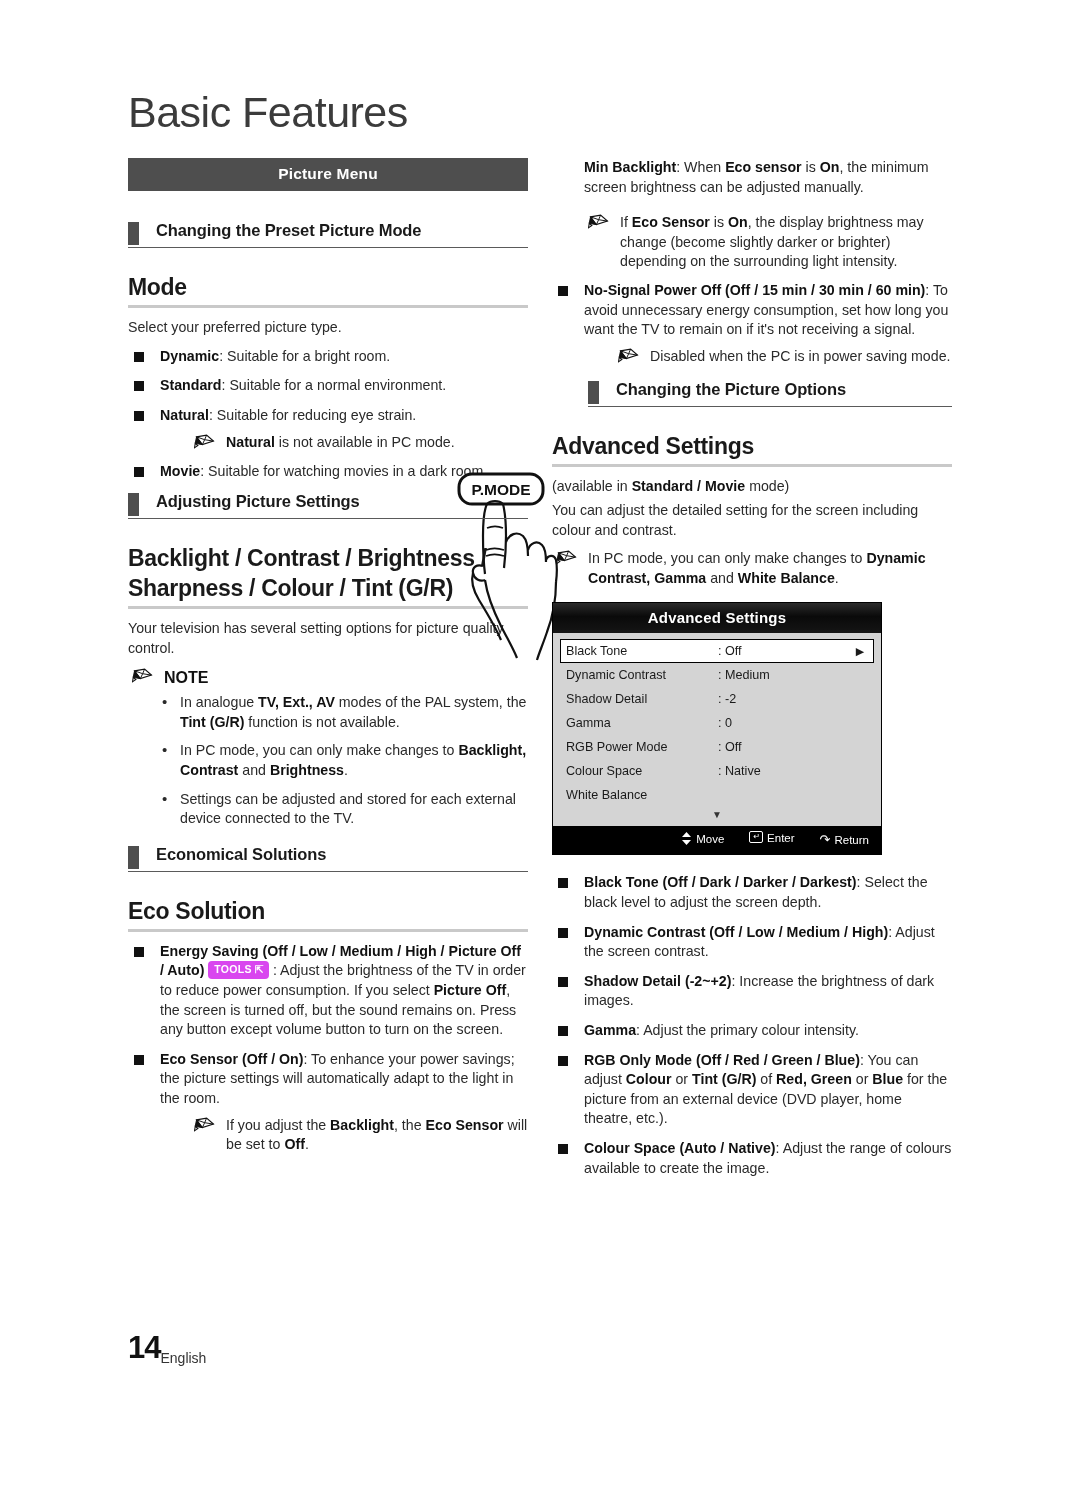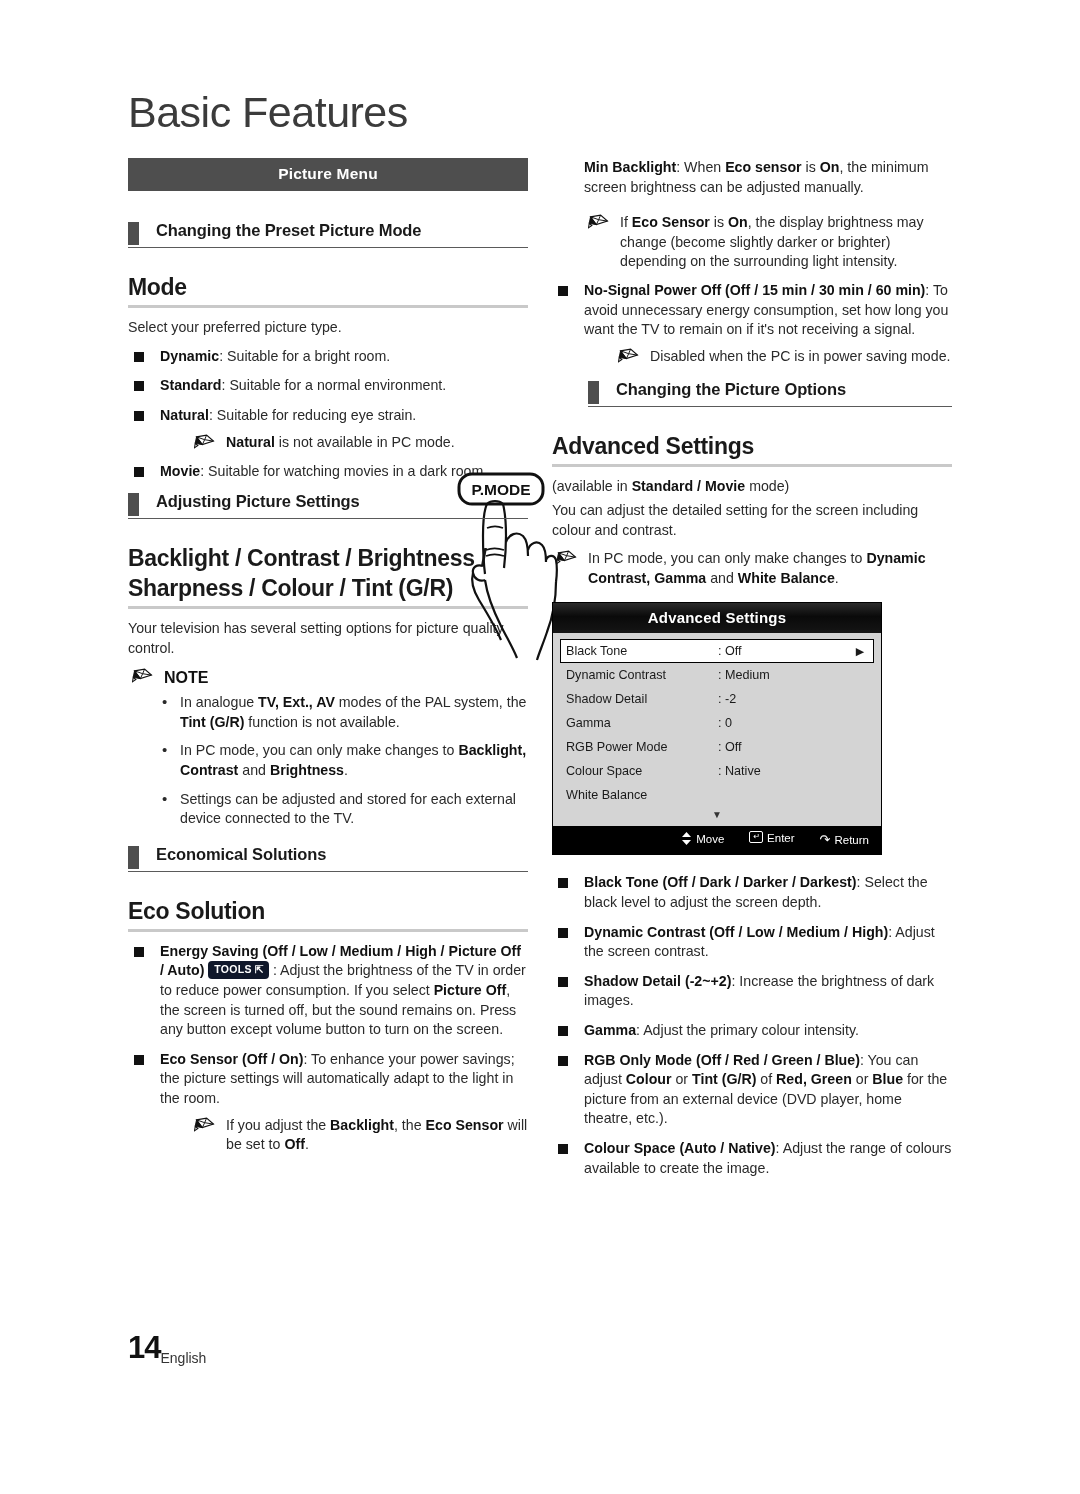--- a/index.html
+++ b/index.html
@@ -73,7 +73,7 @@
   
   .tools-badge {
     display:inline-flex; align-items:center; gap:3px;
-    background:#0f172a; color:#fff; border-radius:4px;
+    background:#d946ef; color:#fff; border-radius:4px;
     padding:1px 5px 2px 6px; font-size:10.5px; font-weight:bold;
     letter-spacing:0.3px; vertical-align:1px; position:relative; top:-1px;
   }

